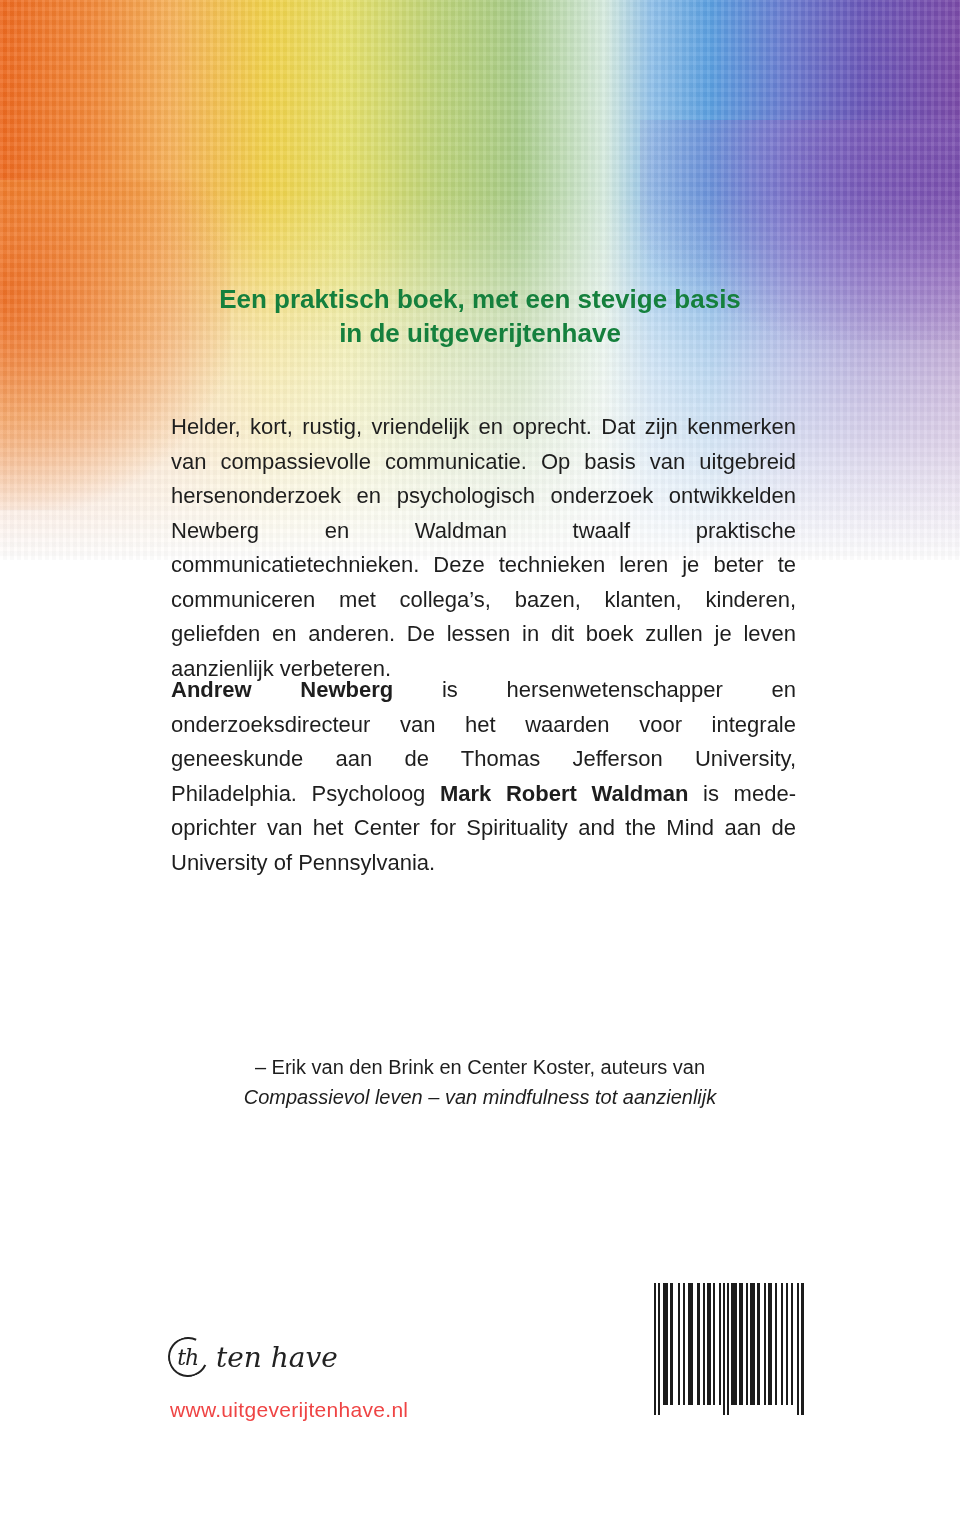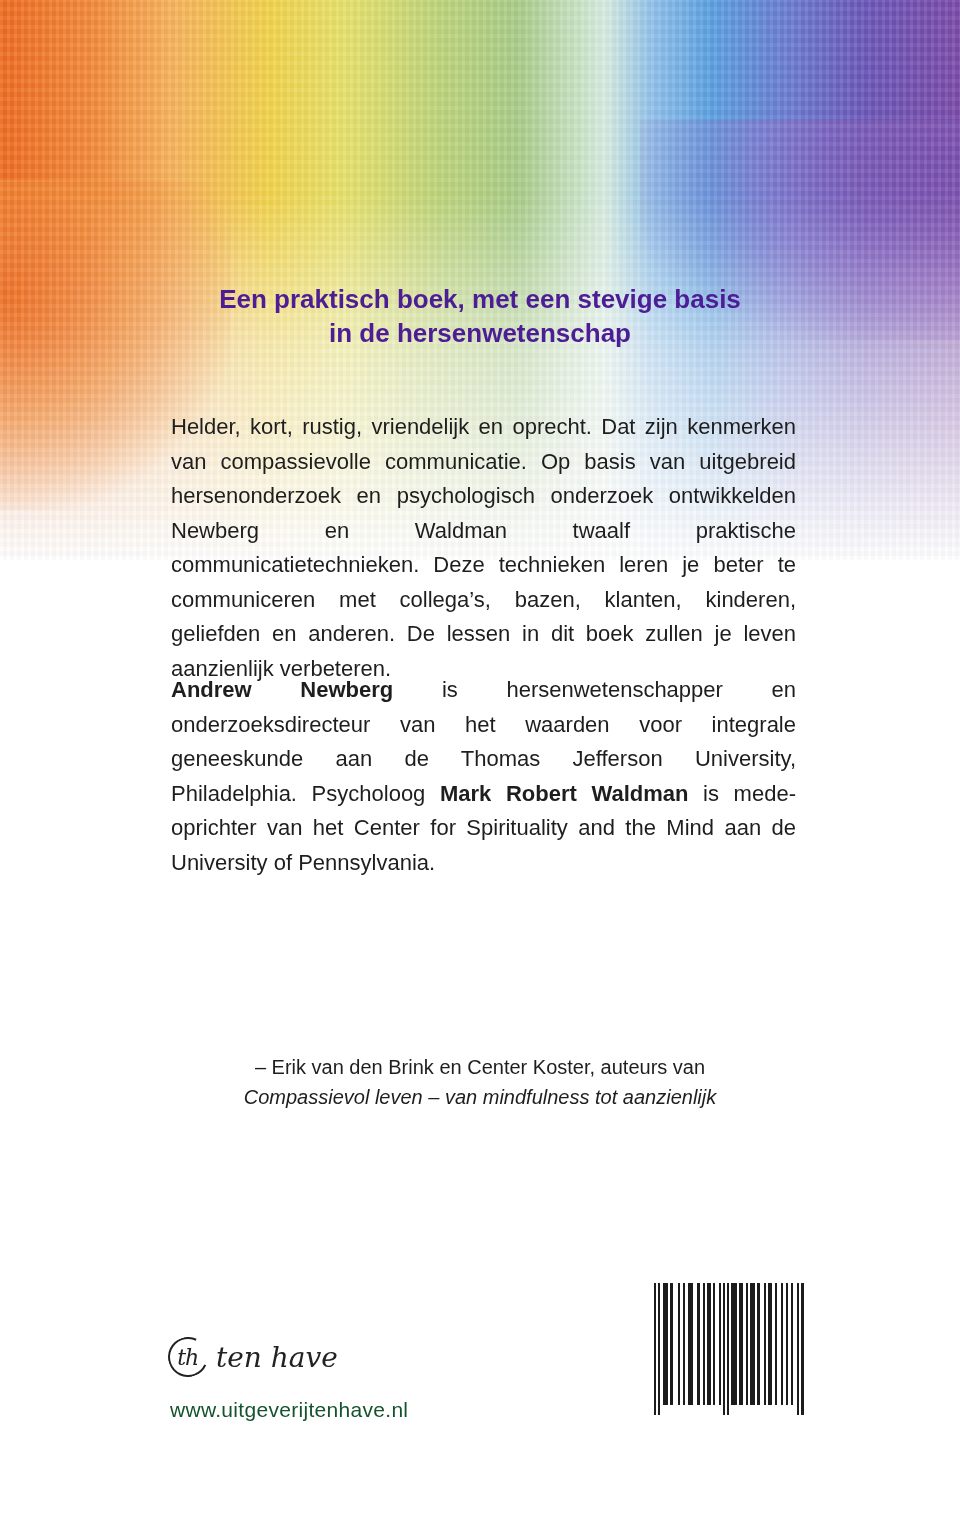--- a/index.html
+++ b/index.html
@@ -36,7 +36,7 @@
 
   .headline {
     position: absolute; left: 150px; top: 282px; width: 660px;
-    text-align: center; color: #4c1d95;
+    text-align: center; color: #15803d;
     font-size: 26px; font-weight: bold; line-height: 34px;
   }
   .body-text {

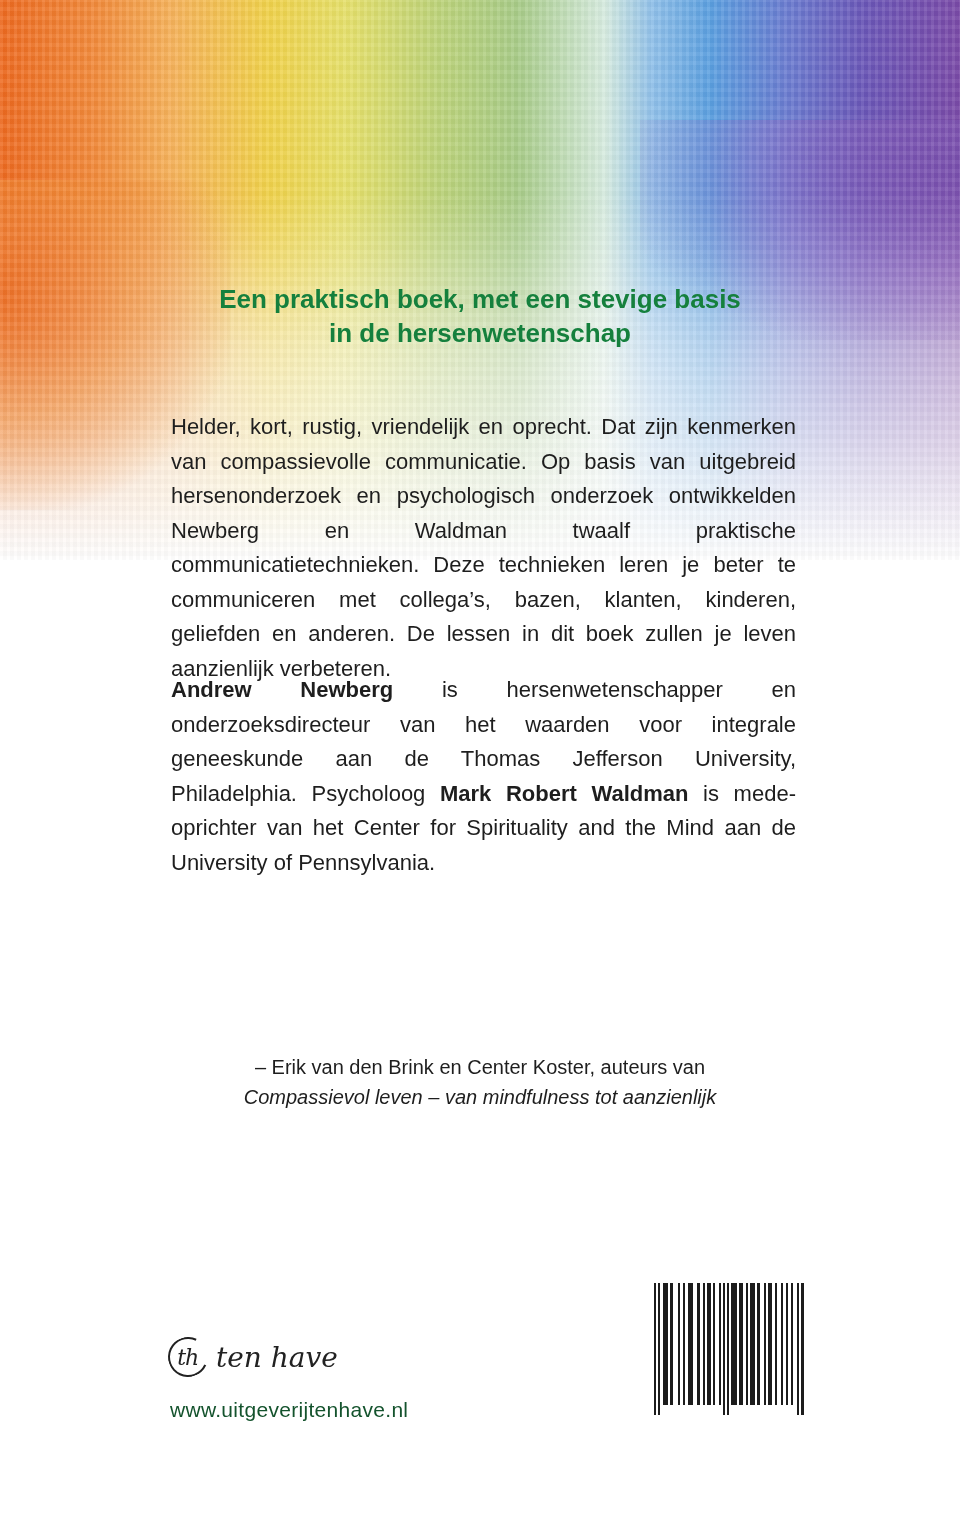--- a/index.html
+++ b/index.html
@@ -97,7 +97,7 @@
 
   <div class="headline">
     <div>Een praktisch boek, met een stevige basis</div>
-    <div>in de hersenwetenschap</div>
+    <div>in de uitgeverijtenhave</div>
   </div>
 
   <p class="body-text blurb" style="margin:0;">Helder, kort, rustig, vriendelijk en oprecht. Dat zijn kenmerken van compassievolle communicatie. Op basis van uitgebreid hersenonderzoek en psychologisch onderzoek ontwikkelden Newberg en Waldman twaalf praktische communicatietechnieken. Deze technieken leren je beter te communiceren met collega’s, bazen, klanten, kinderen, geliefden en anderen. De lessen in dit boek zullen je leven aanzienlijk verbeteren.</p>

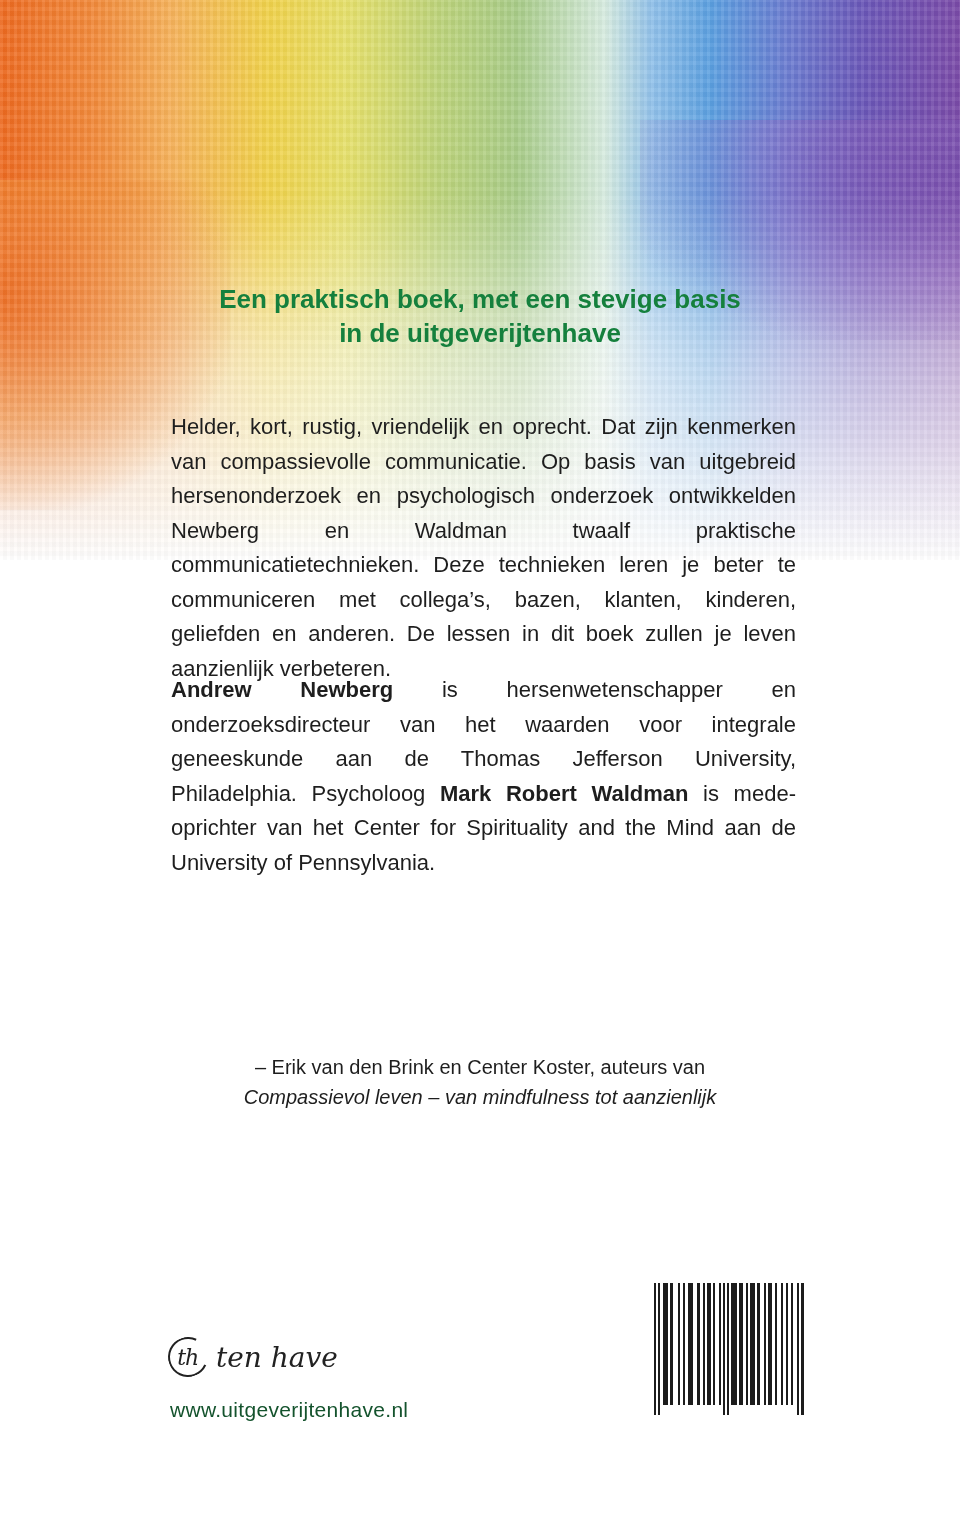--- a/index.html
+++ b/index.html
@@ -73,7 +73,7 @@
     margin-left: 8px; font-family: "DejaVu Serif", serif; font-style: italic;
     font-size: 28px; color: #222;
   }
-  .website { position: absolute; left: 170px; top: 1398px; font-size: 21px; color: #14532d; letter-spacing: 0.3px; }
+  .website { position: absolute; left: 170px; top: 1398px; font-size: 21px; color: #ef4444; letter-spacing: 0.3px; }
 
   .barcode { position: absolute; left: 654px; top: 1283px; width: 170px; height: 150px; }
   .barcode-bars { position: absolute; left: 0; top: 0; width: 170px; height: 135px; display: flex; align-items: flex-start; }

